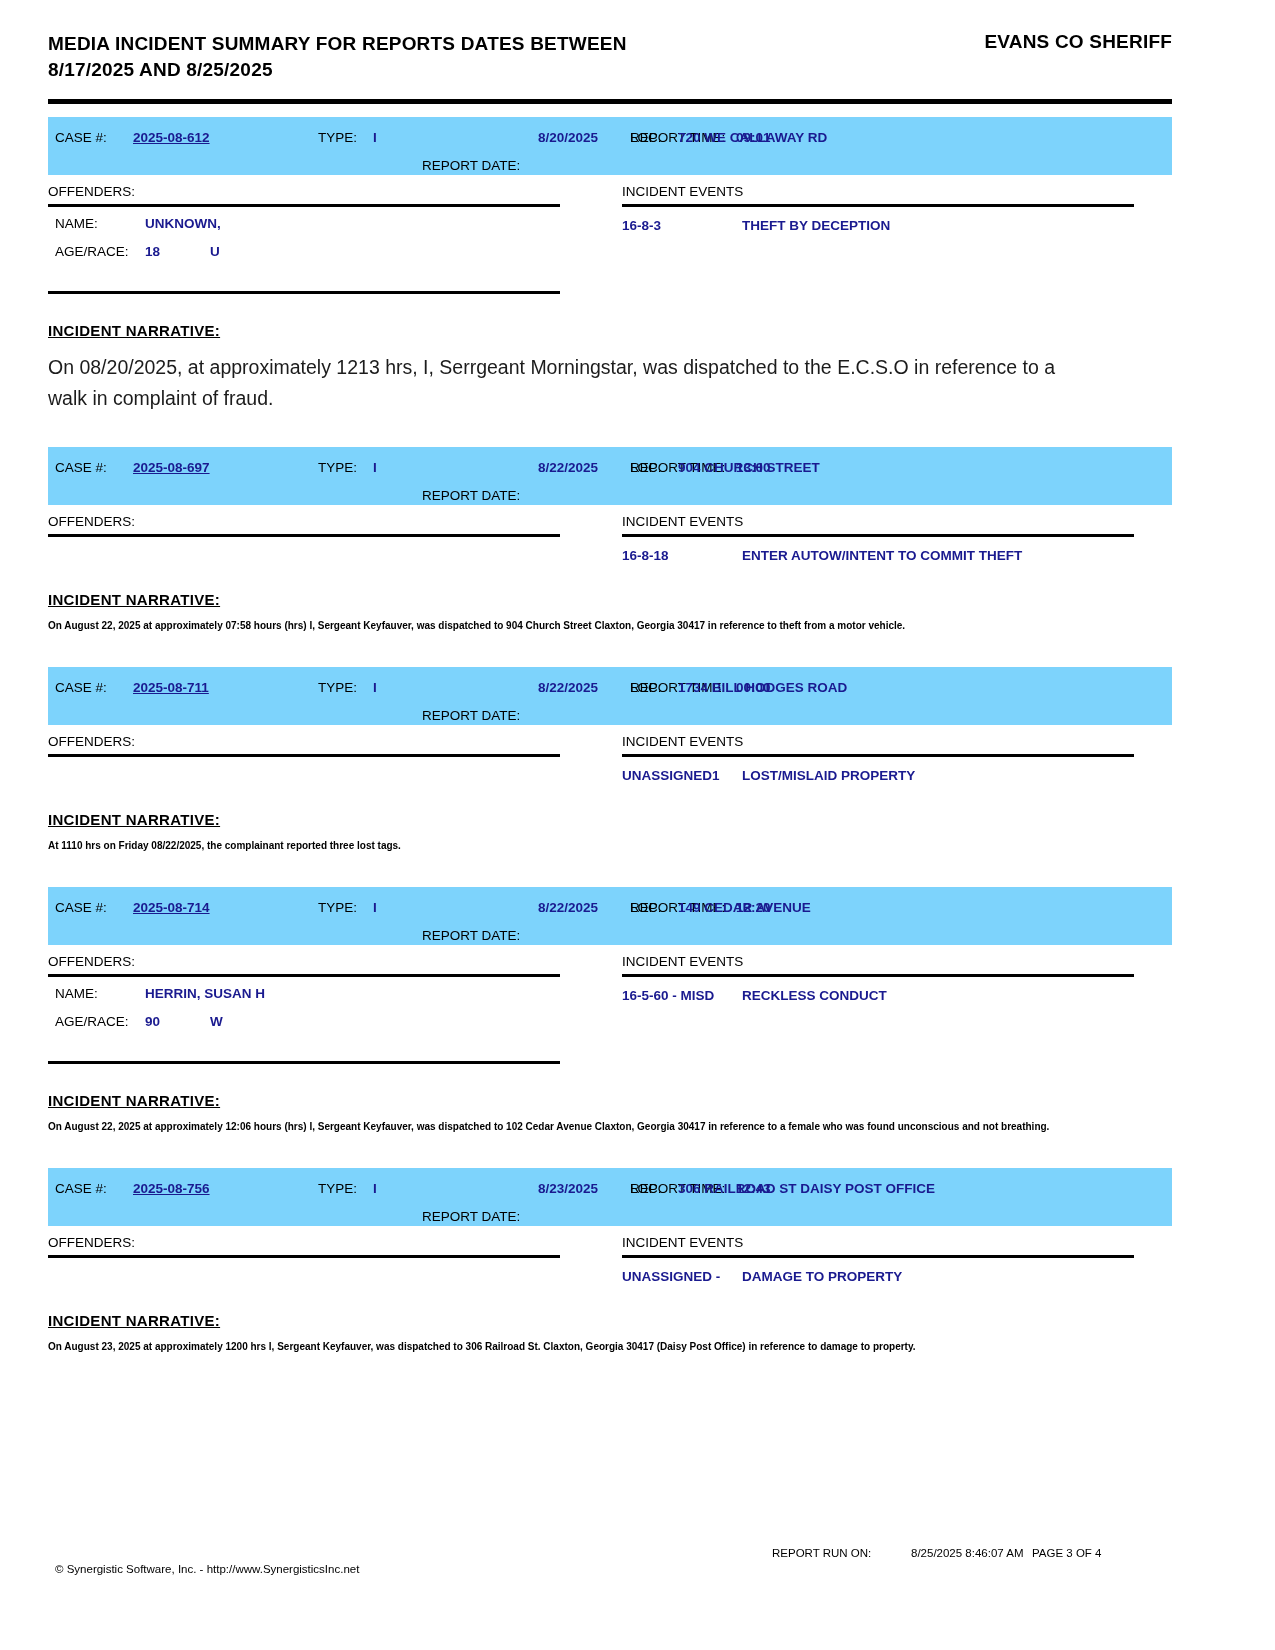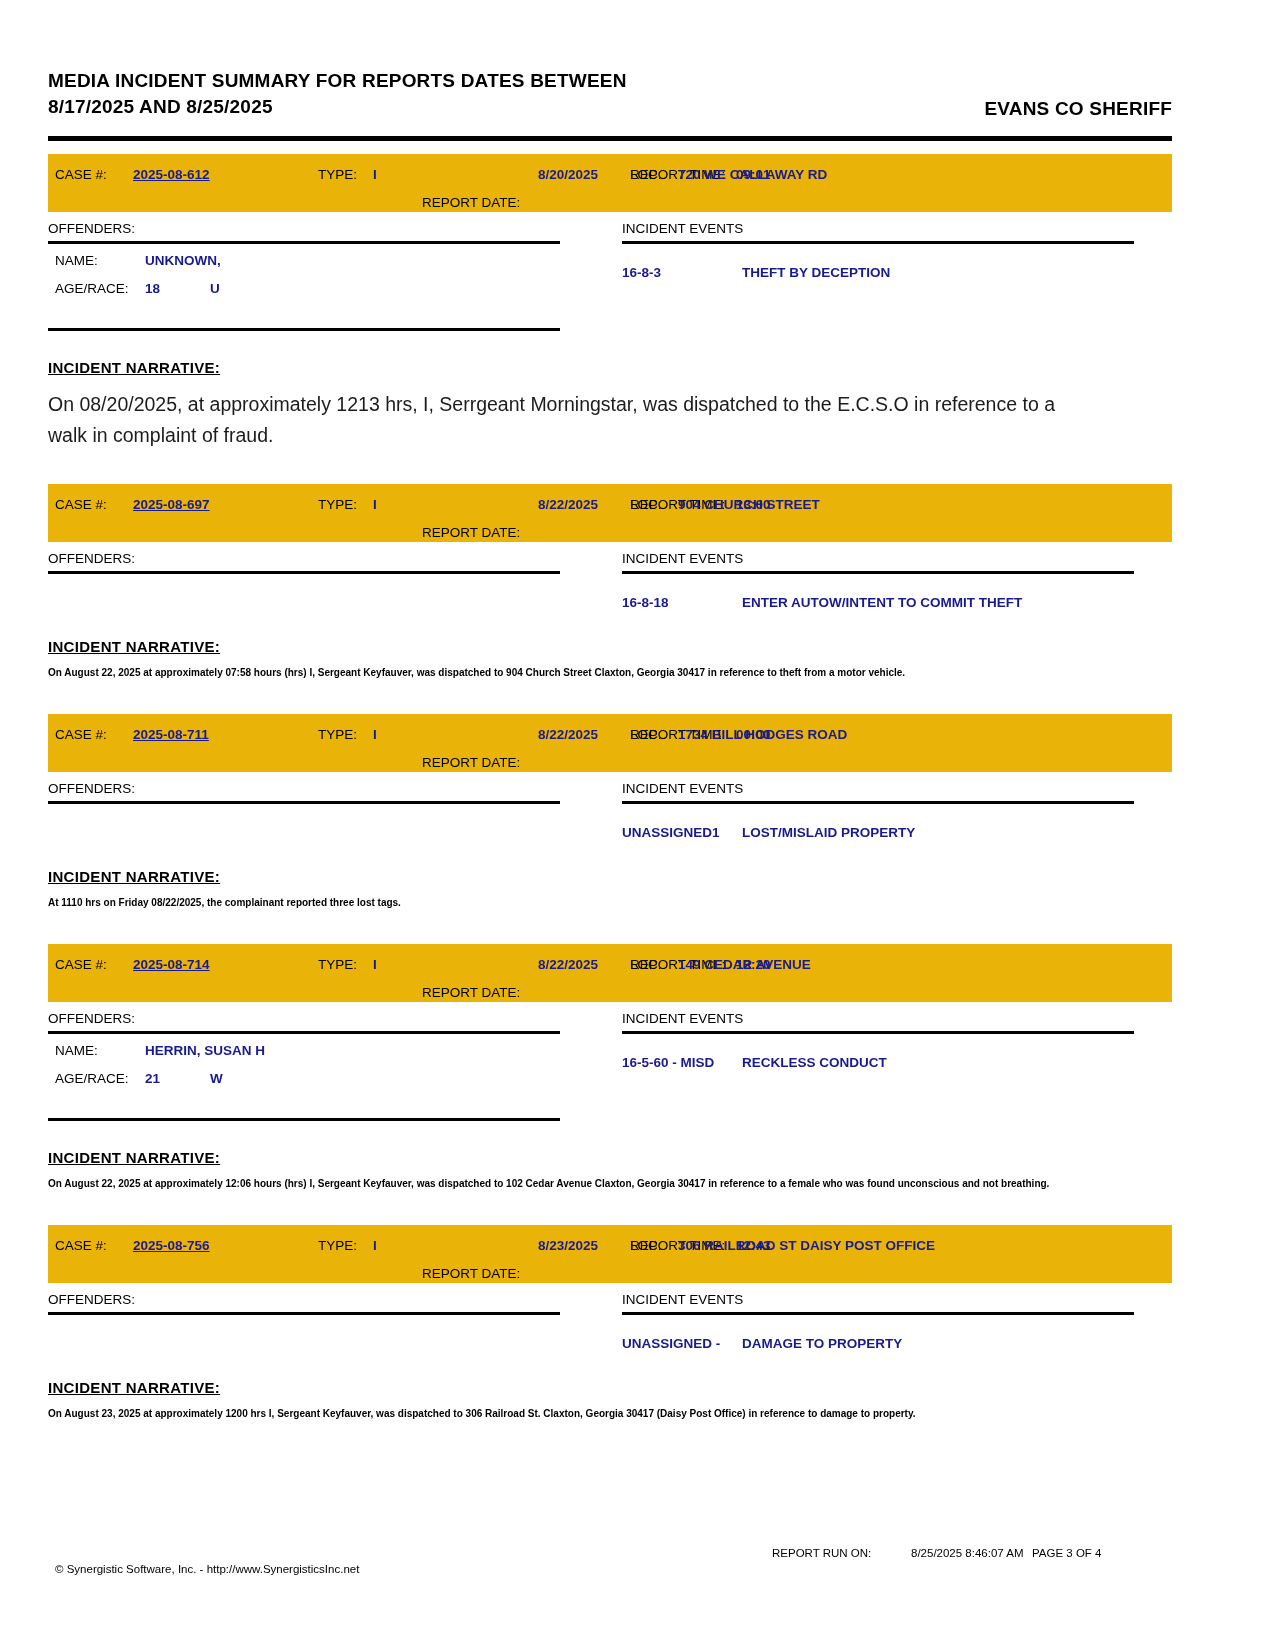--- a/index.html
+++ b/index.html
@@ -11,7 +11,7 @@
   .content{position:absolute;left:48px;top:0;width:1124px;}
 
   
-  .report-header{display:flex;justify-content:space-between;align-items:flex-end;padding-top:68px;}
+  .report-header{display:flex;justify-content:space-between;align-items:flex-start;padding-top:31px;}
   .report-title{font-size:19px;font-weight:bold;line-height:1.38;letter-spacing:.2px;max-width:640px;}
   .agency{font-size:19px;font-weight:bold;letter-spacing:.2px;white-space:nowrap;}
   .top-rule{height:5px;background:#000;margin-top:16px;}

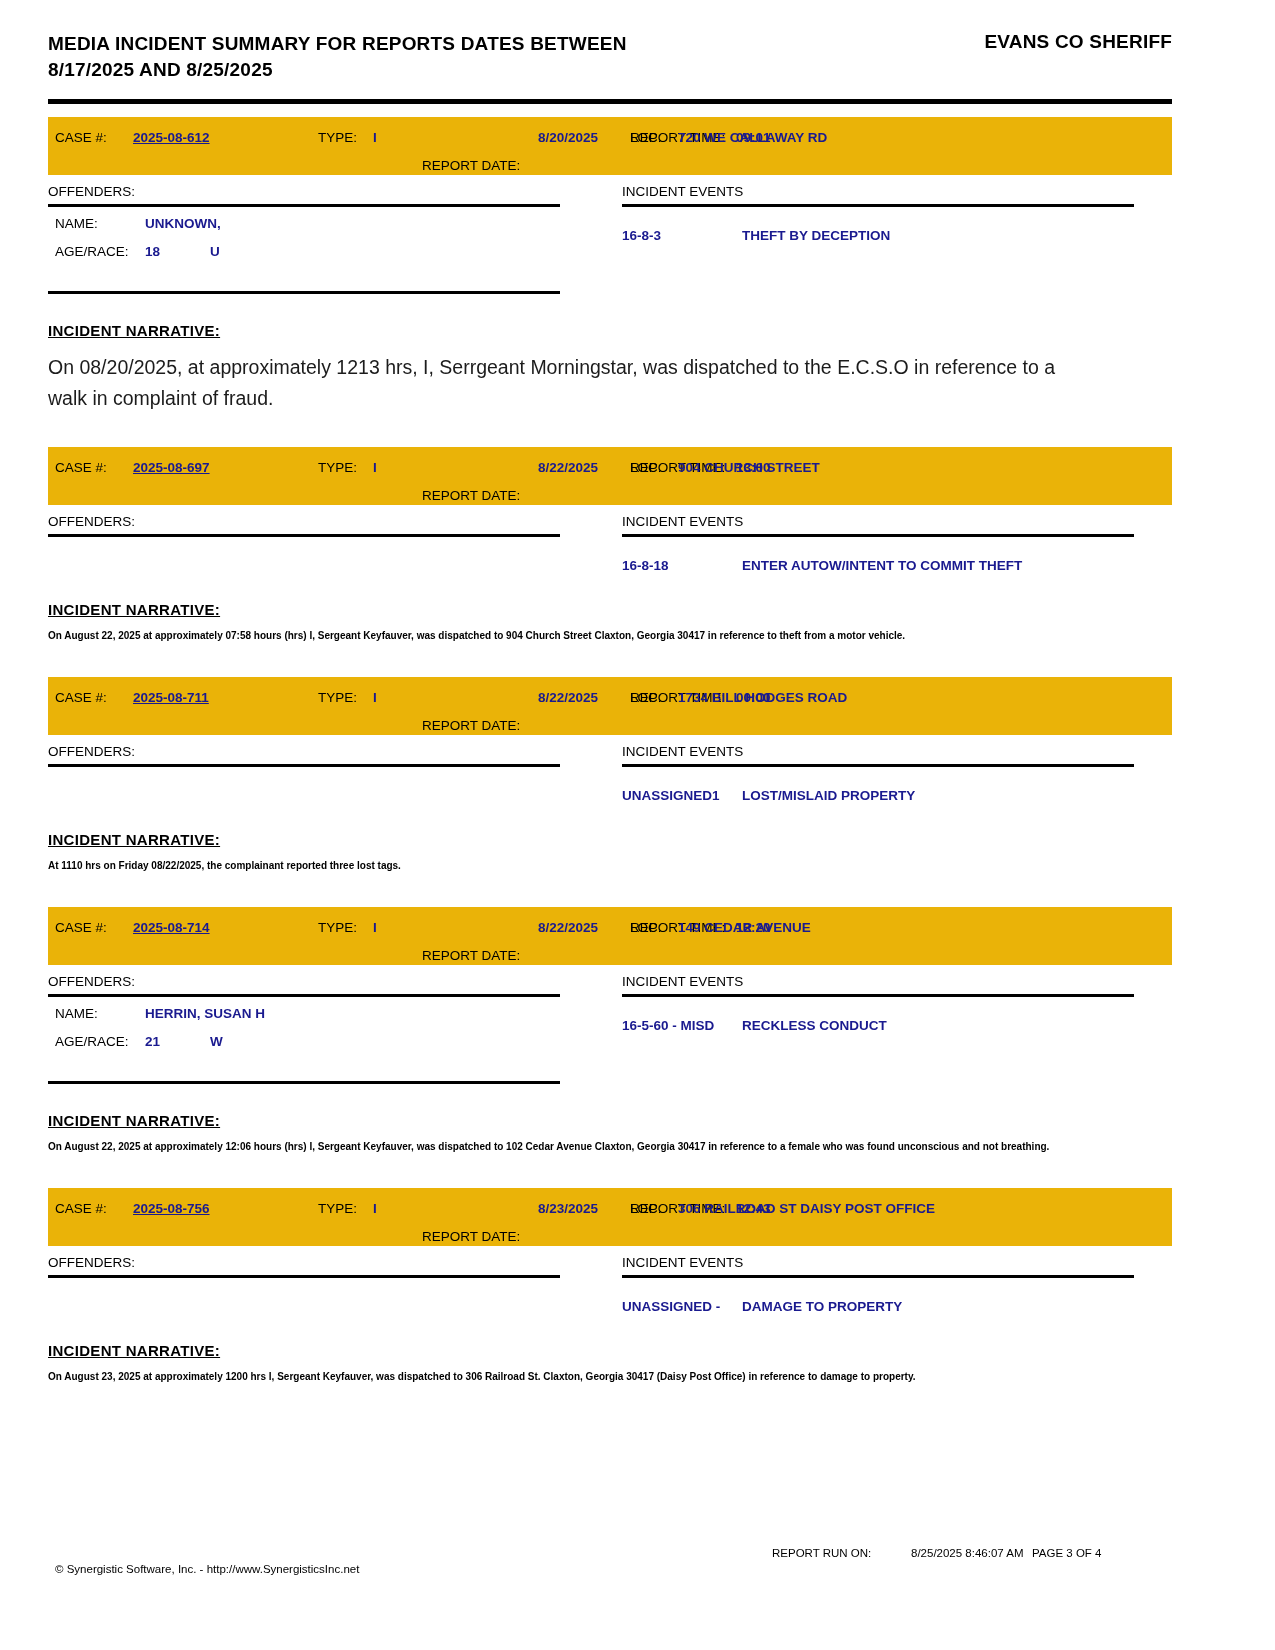--- a/index.html
+++ b/index.html
@@ -19,7 +19,7 @@
   
   .case{margin-top:34px;}
   .case:first-of-type{margin-top:13px;}
-  .case-head{position:relative;height:58px;background:#eab308;font-size:13.5px;}
+  .case-head{position:relative;height:58px;background:#7dd3fc;font-size:13.5px;}
   .case-head .lbl{position:absolute;top:13px;color:#000;}
   .case-head .val{position:absolute;top:13px;color:#1a1a8f;font-weight:bold;}
   .lbl-case{left:7px;}

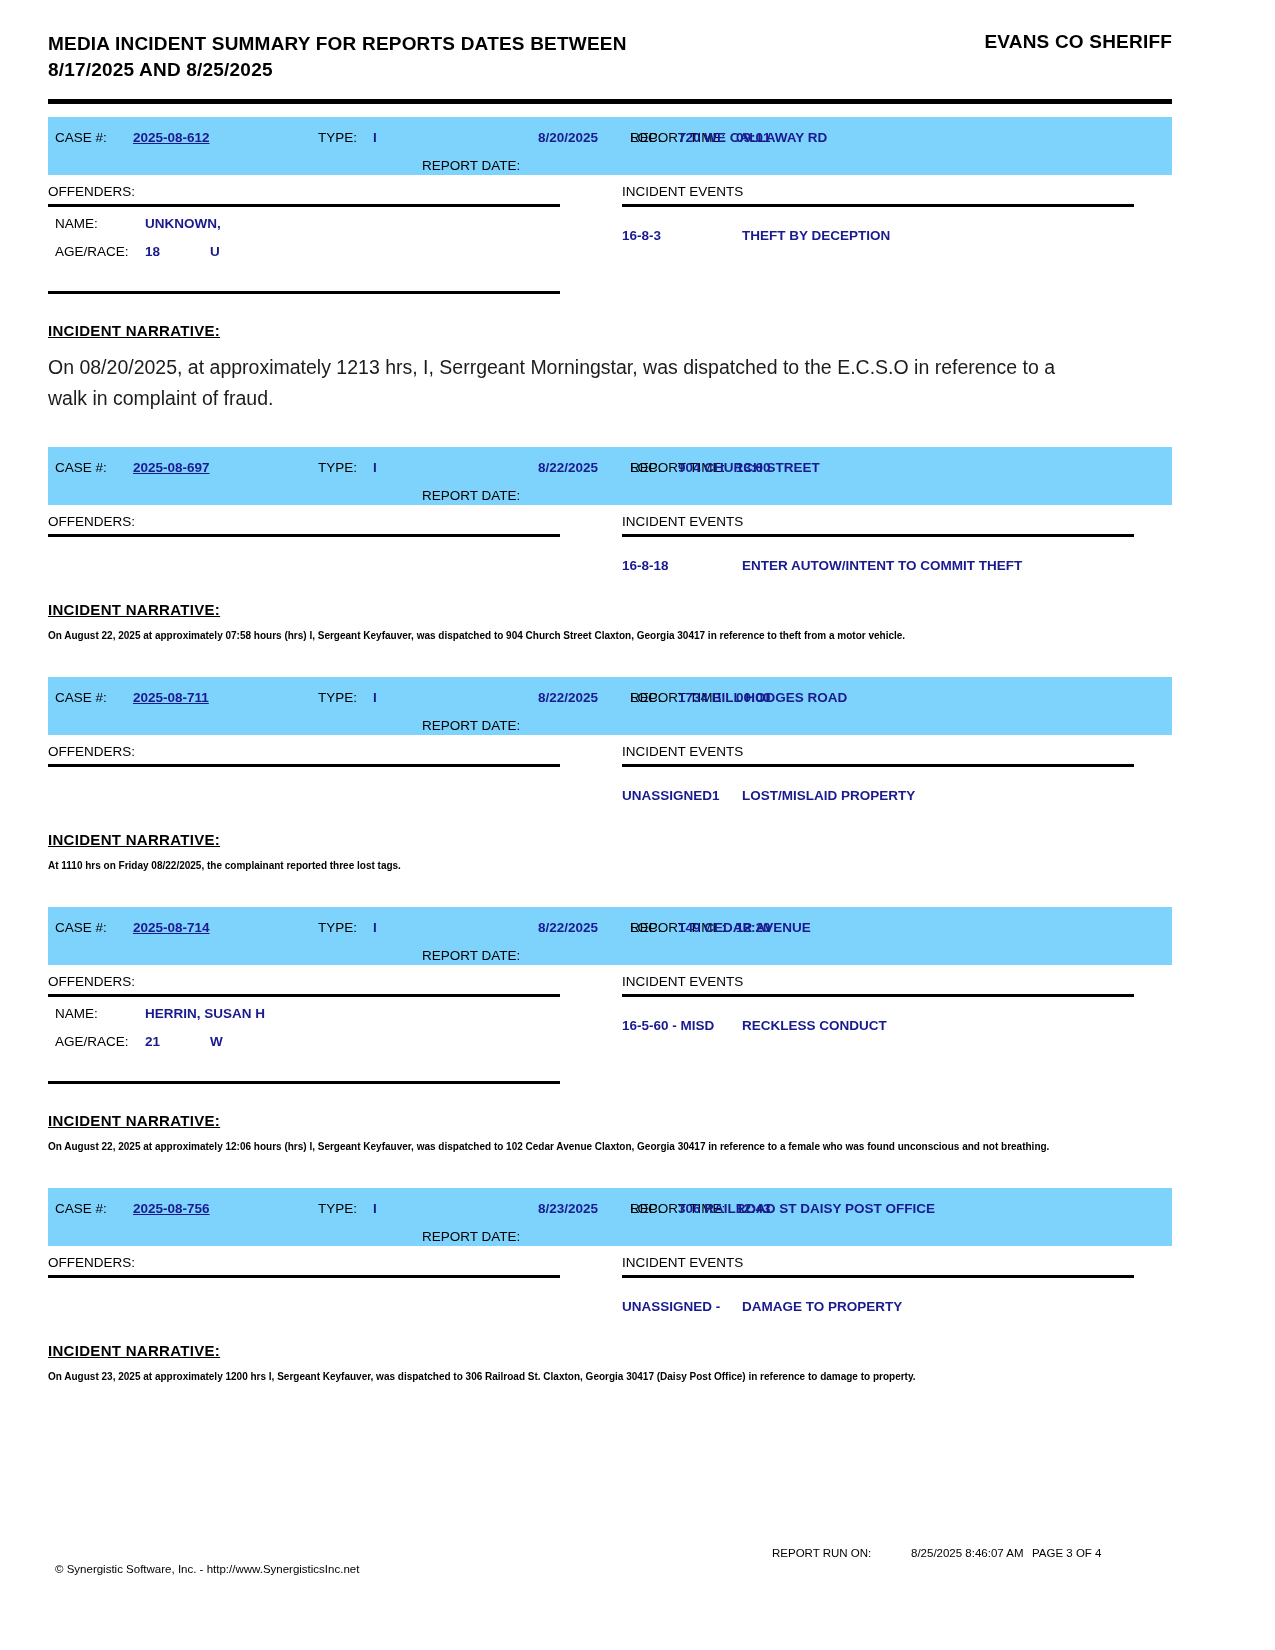--- a/index.html
+++ b/index.html
@@ -40,7 +40,7 @@
   .kv-row .v1{position:absolute;left:97px;color:#1a1a8f;font-weight:bold;}
   .kv-row .v2{position:absolute;left:162px;color:#1a1a8f;font-weight:bold;}
   .closing-rule{height:3px;background:#000;margin-top:28px;}
-  .event-row{display:flex;margin-top:21px;color:#1a1a8f;font-weight:bold;}
+  .event-row{display:flex;margin-top:11px;color:#1a1a8f;font-weight:bold;}
   .event-code{min-width:112px;margin-right:8px;white-space:nowrap;}
   .event-desc{white-space:nowrap;}
 

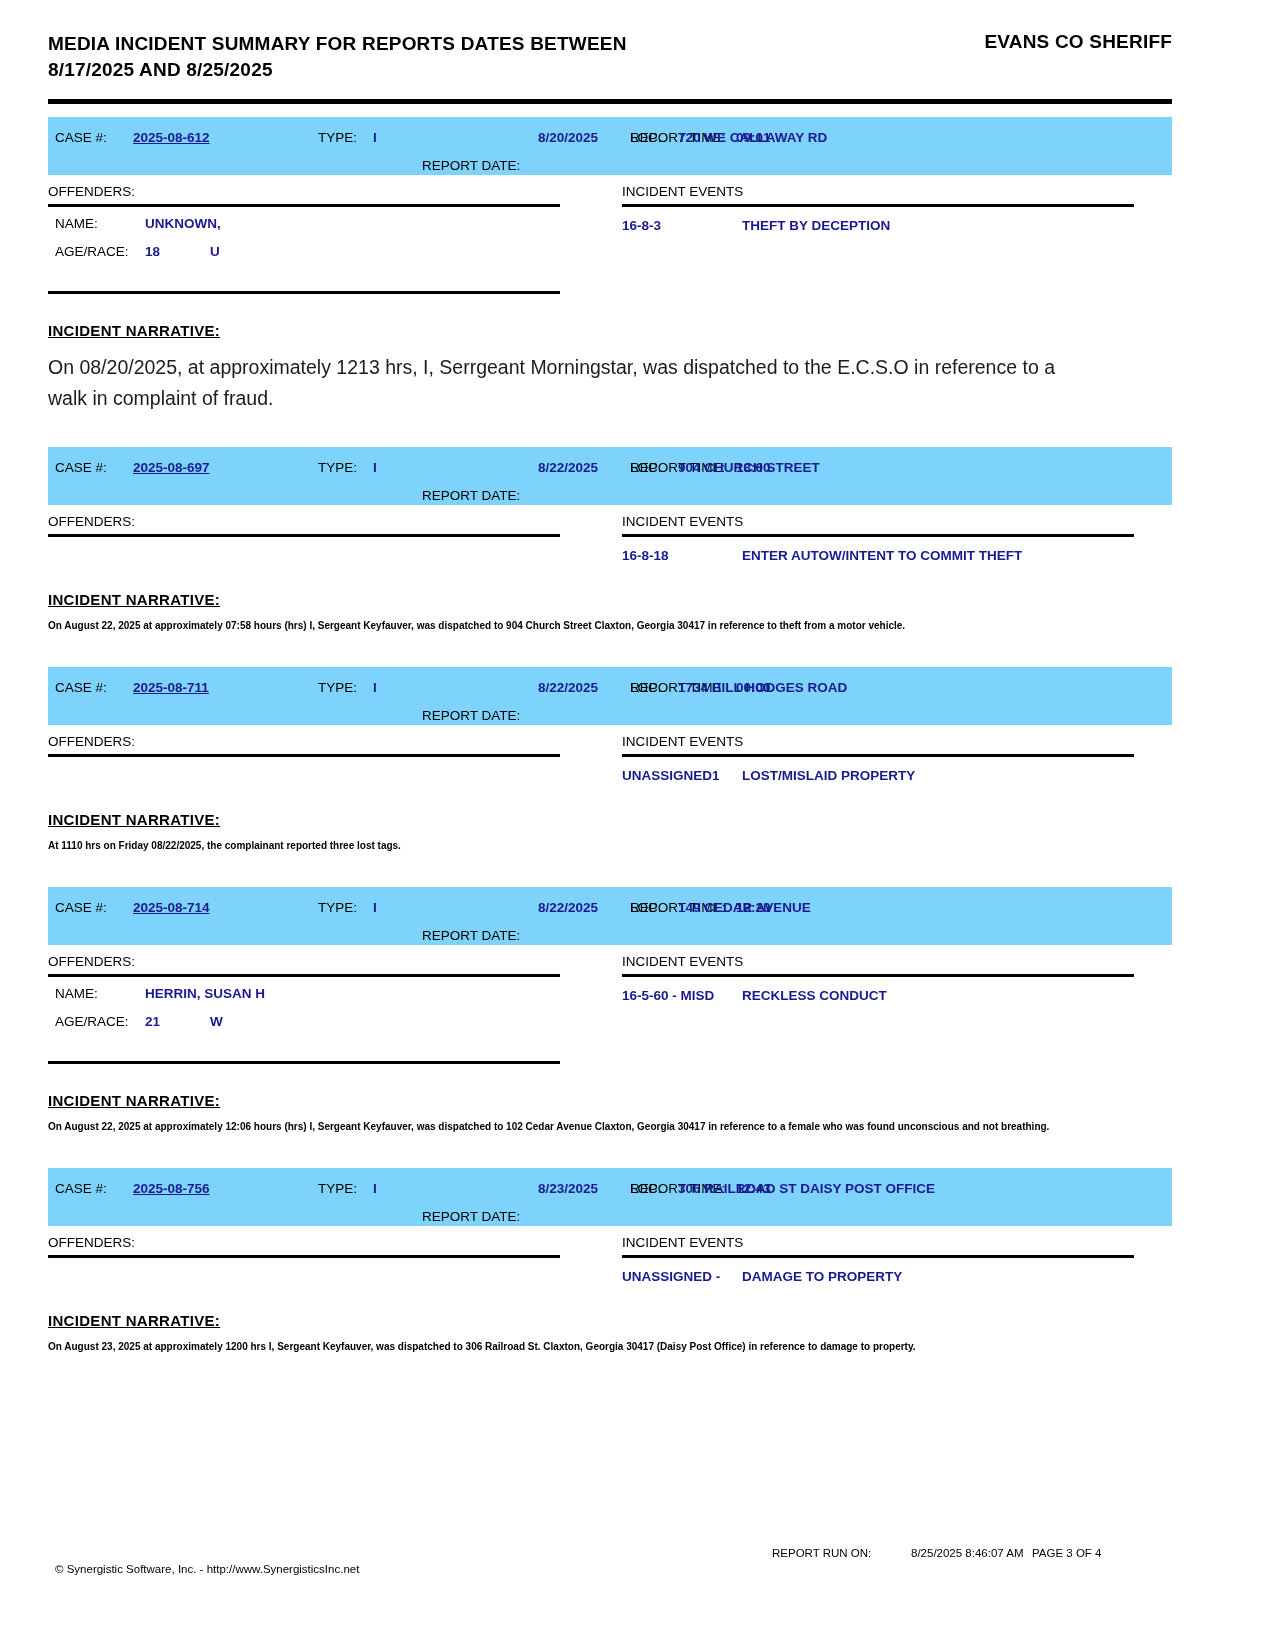--- a/index.html
+++ b/index.html
@@ -199,7 +199,7 @@
         </div>
         <div class="kv-row">
           <span class="k">AGE/RACE:</span>
-          <span class="v1">21</span>
+          <span class="v1">90</span>
           <span class="v2">W</span>
         </div>
         <div class="closing-rule"></div>

